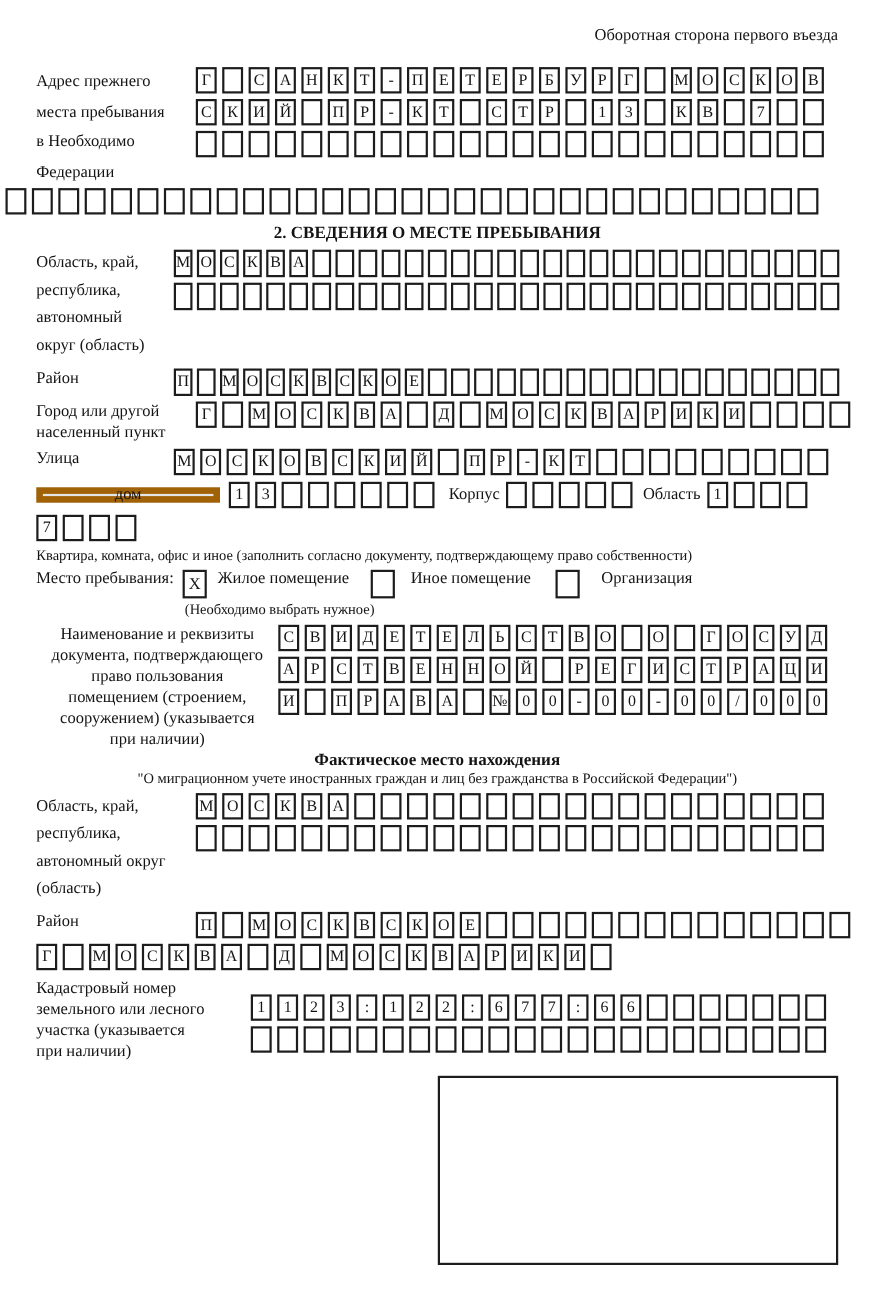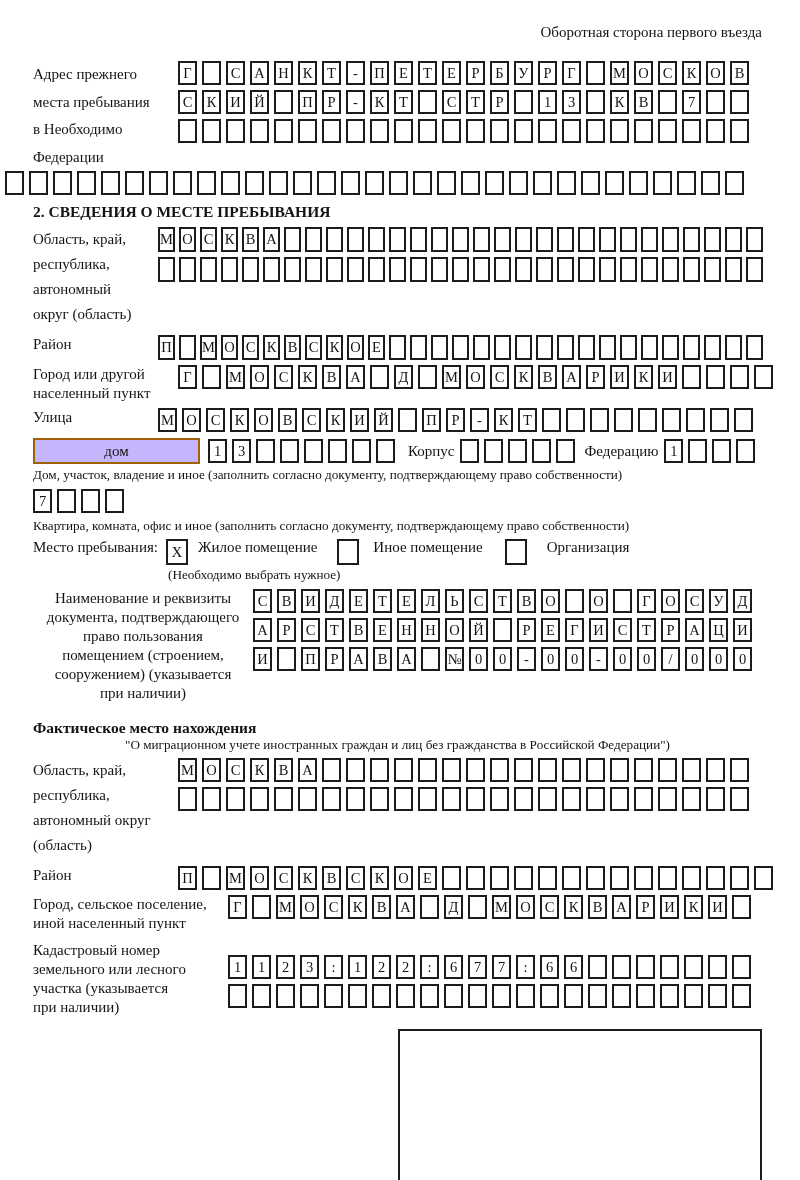--- a/index.html
+++ b/index.html
@@ -16,7 +16,7 @@
   .lbl-mid{line-height:25px;}
   .note{font-size:13.2px;}
   .note-center{text-align:center;}
-  .sec-title{font-weight:bold;font-size:15.5px;}
+  .sec-title{text-align:center;font-weight:bold;font-size:15.5px;}
   .flexrow{display:flex;align-items:flex-start;}
   .w125{flex:0 0 125px;}
   .w145{flex:0 0 145px;}

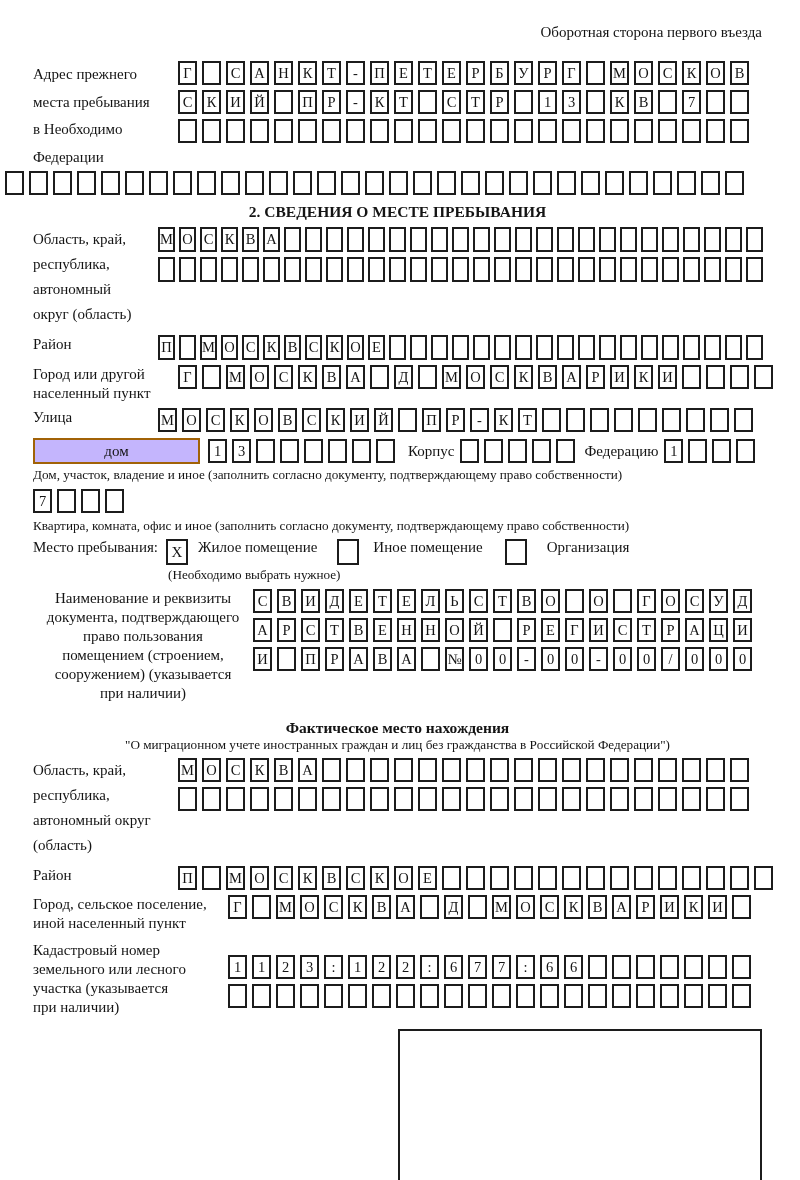--- a/index.html
+++ b/index.html
@@ -32,9 +32,9 @@
   }
   .cr.narrow .cell{width:17px;height:25px;margin-right:4px;}
   .fieldbox{
-    border:2px solid #a16207;box-sizing:border-box;height:26px;
+    border:6px solid #a16207;box-sizing:border-box;height:14px;
     display:flex;align-items:center;justify-content:center;
-    font-size:15px;flex:0 0 auto;background:#c4b5fd;
+    font-size:15px;flex:0 0 auto;background:#e5e5e5;
   }
   .chkbox{
     flex:0 0 auto;width:22px;height:26px;border:2px solid #1c1c1c;

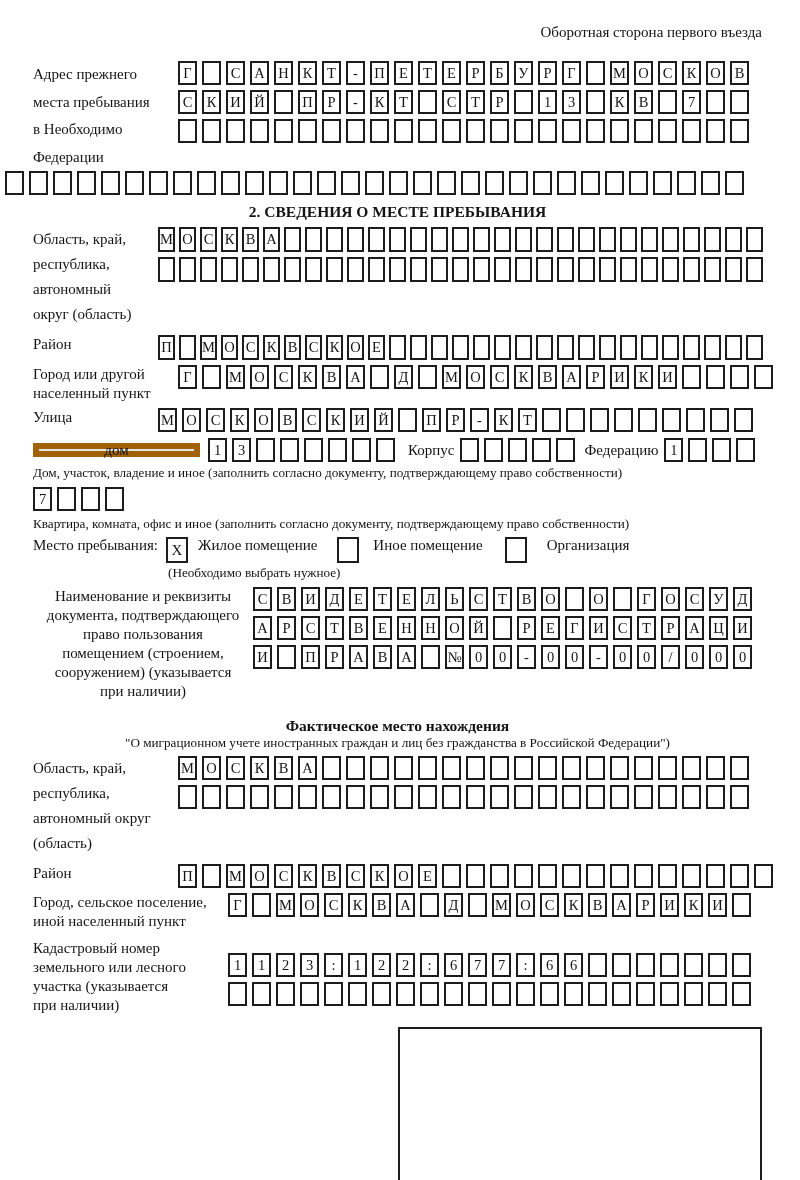--- a/index.html
+++ b/index.html
@@ -367,7 +367,7 @@
         <span class="cell"> </span>
         <span class="cell"> </span>
       </div>
-    <div class="lbl" style="margin:0 6px 0 4px;">Федерацию</div>
+    <div class="lbl" style="margin:0 6px 0 4px;">Область</div>
     <div class="cr">
         <span class="cell">1</span>
         <span class="cell"> </span>

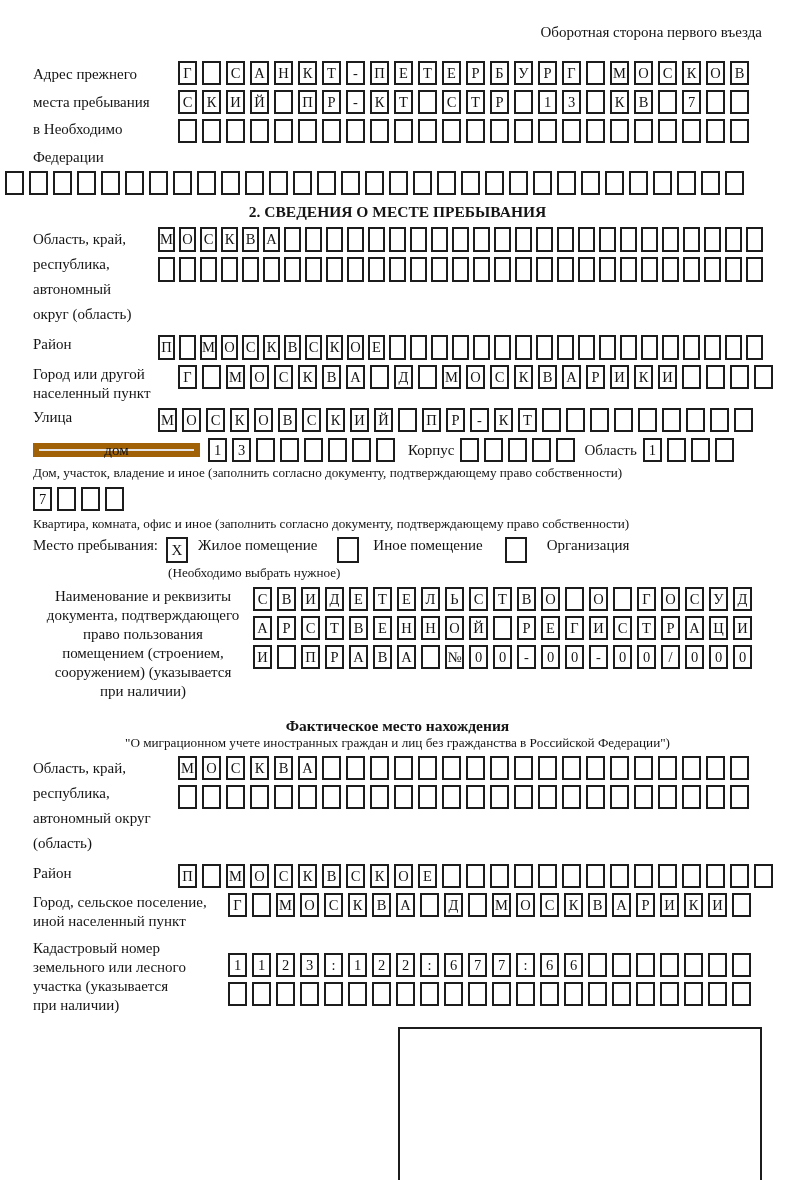--- a/index.html
+++ b/index.html
@@ -375,7 +375,6 @@
         <span class="cell"> </span>
       </div>
   </div>
-  <div class="note mt3">Дом, участок, владение и иное (заполнить согласно документу, подтверждающему право собственности)</div>
 
   <div class="flexrow mt6" style="align-items:center;">
     <div class="cr">

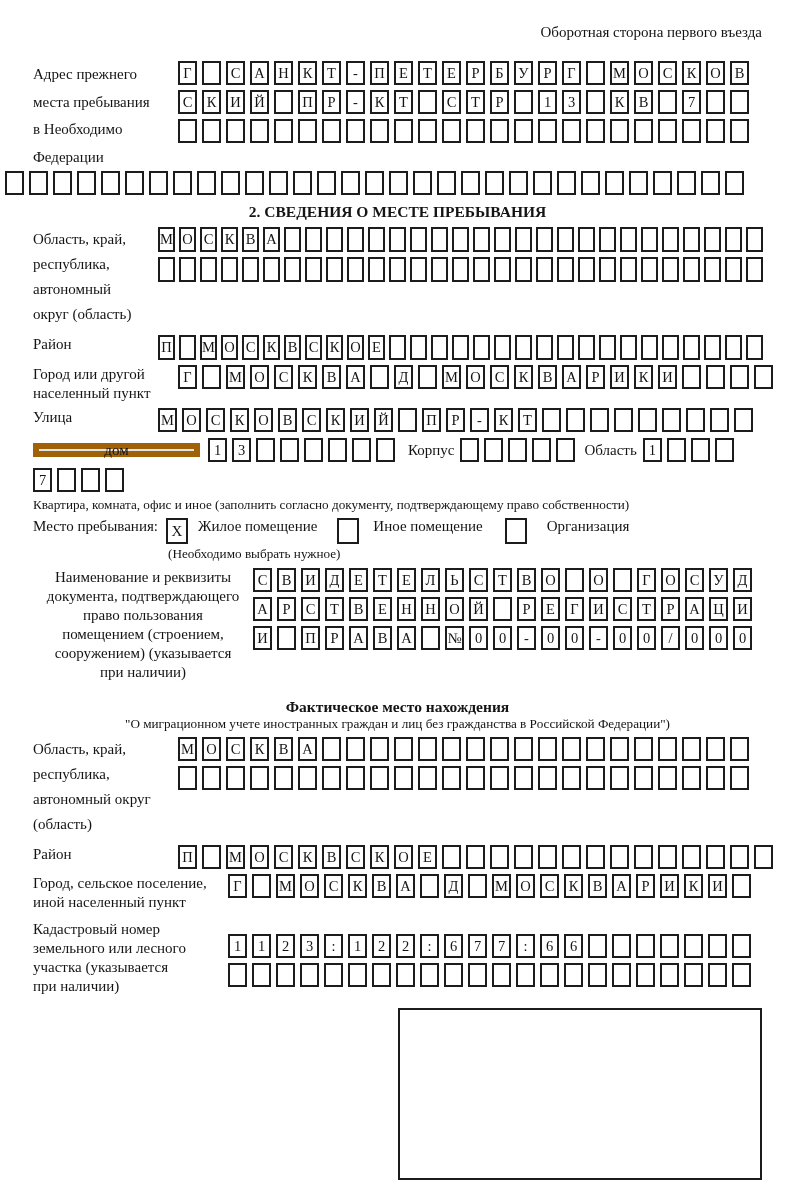--- a/index.html
+++ b/index.html
@@ -47,7 +47,7 @@
     margin-left:auto;background:#fff;
   }
   .mt3{margin-top:3px}.mt5{margin-top:5px}.mt6{margin-top:6px}.mt8{margin-top:8px}
-  .mt12{margin-top:12px}.mt16{margin-top:16px}.mt20{margin-top:20px}
+  .mt12{margin-top:12px}.mt16{}.mt20{margin-top:20px}
 </style>
 </head>
 <body>

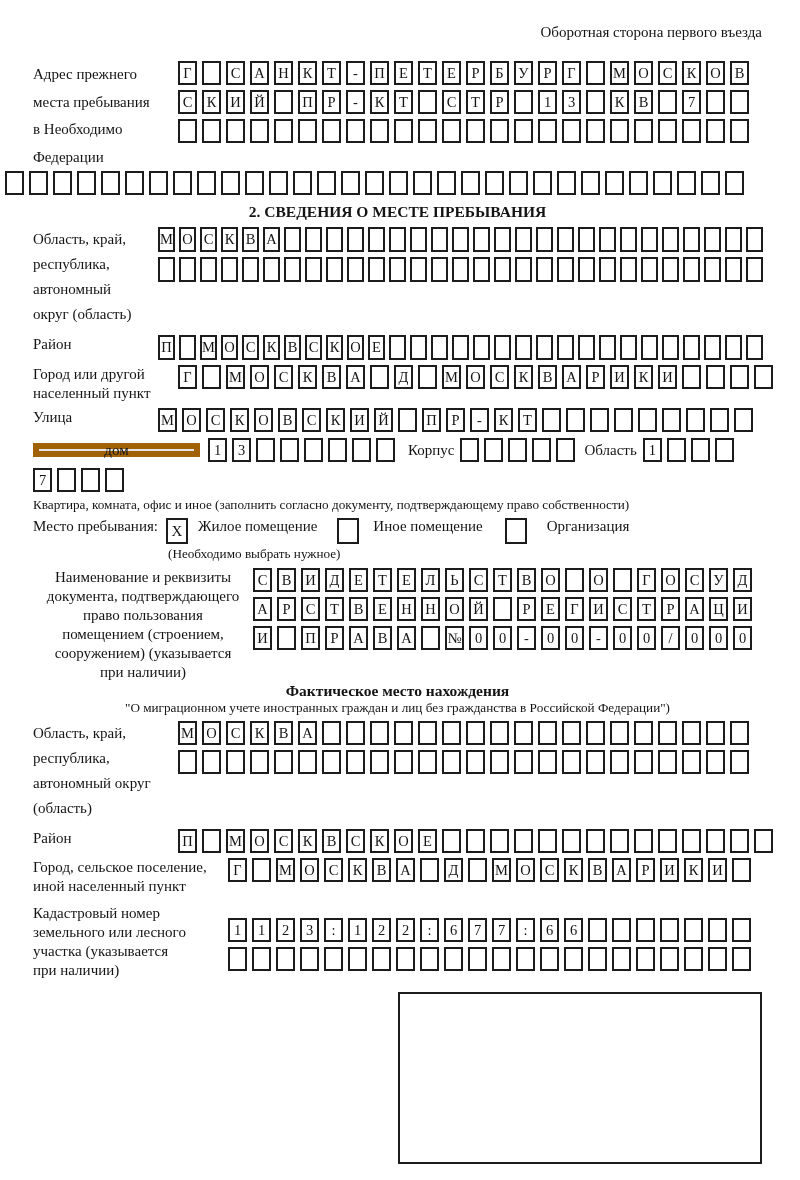--- a/index.html
+++ b/index.html
@@ -573,8 +573,6 @@
   </div>
 
   <div class="flexrow mt5">
-    <div class="lbl w195">Город, сельское поселение,
-иной населенный пункт</div>
     <div class="cr">
         <span class="cell">Г</span>
         <span class="cell"> </span>

